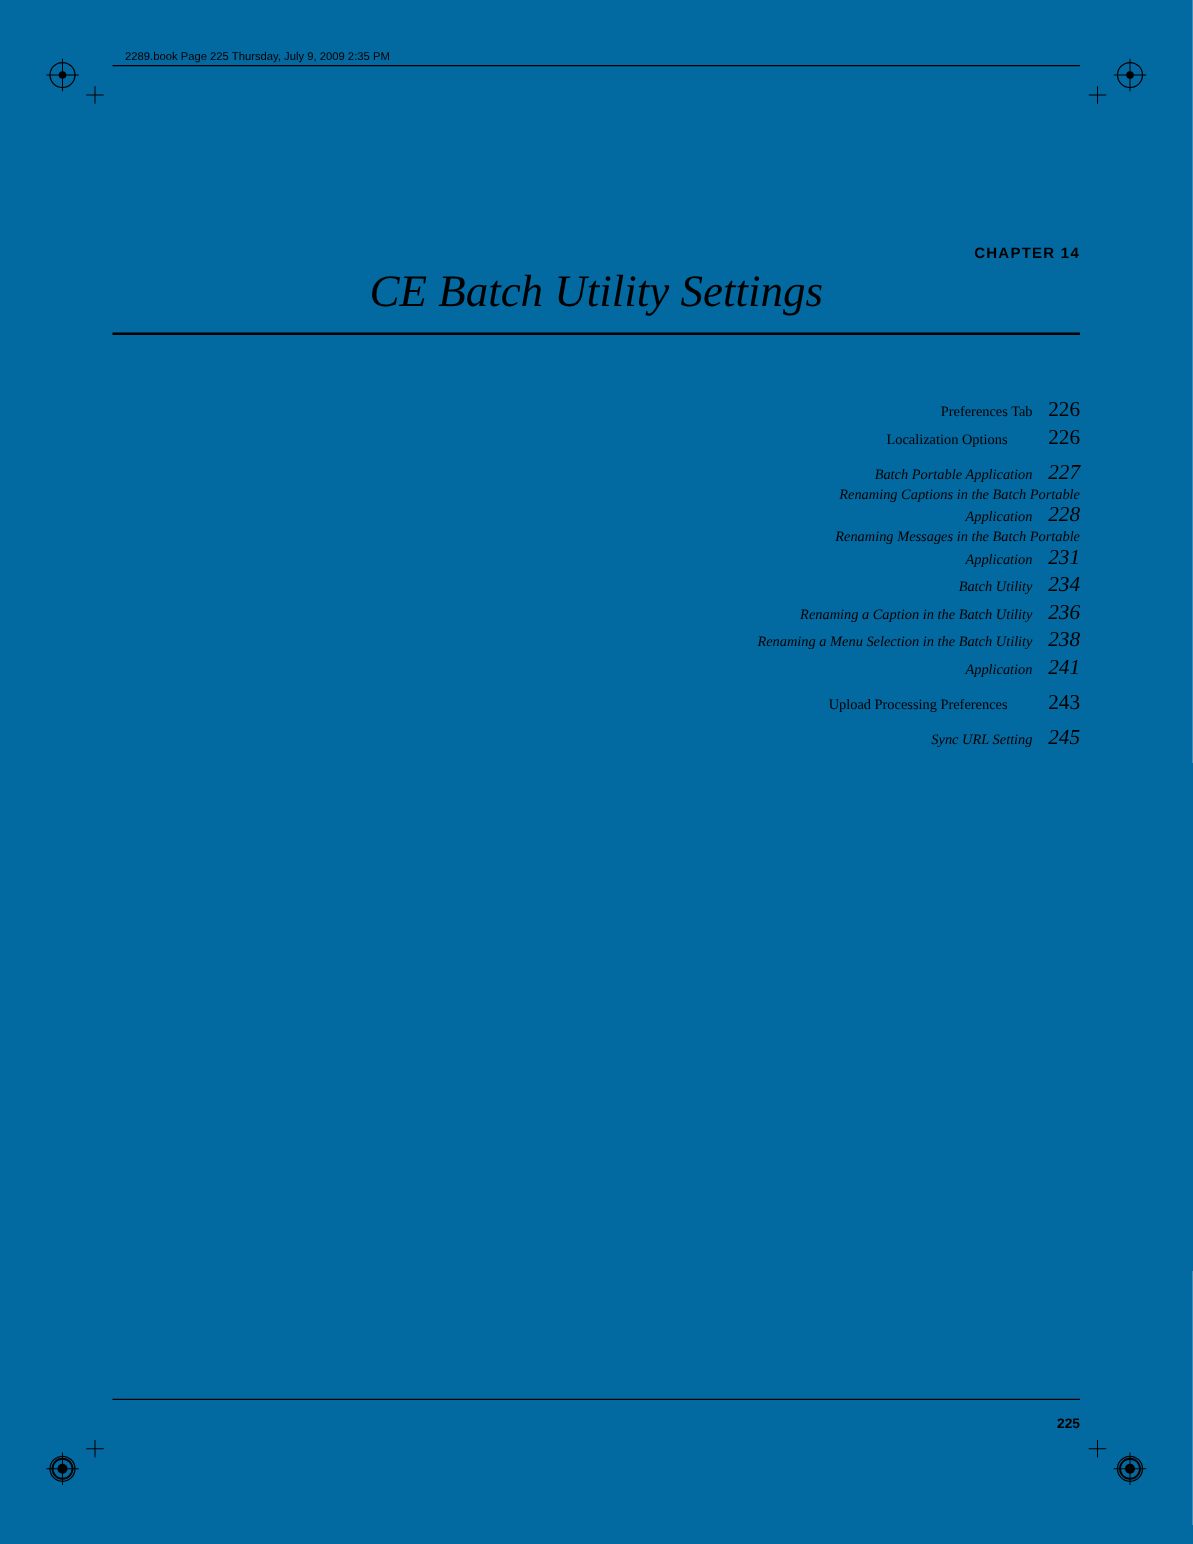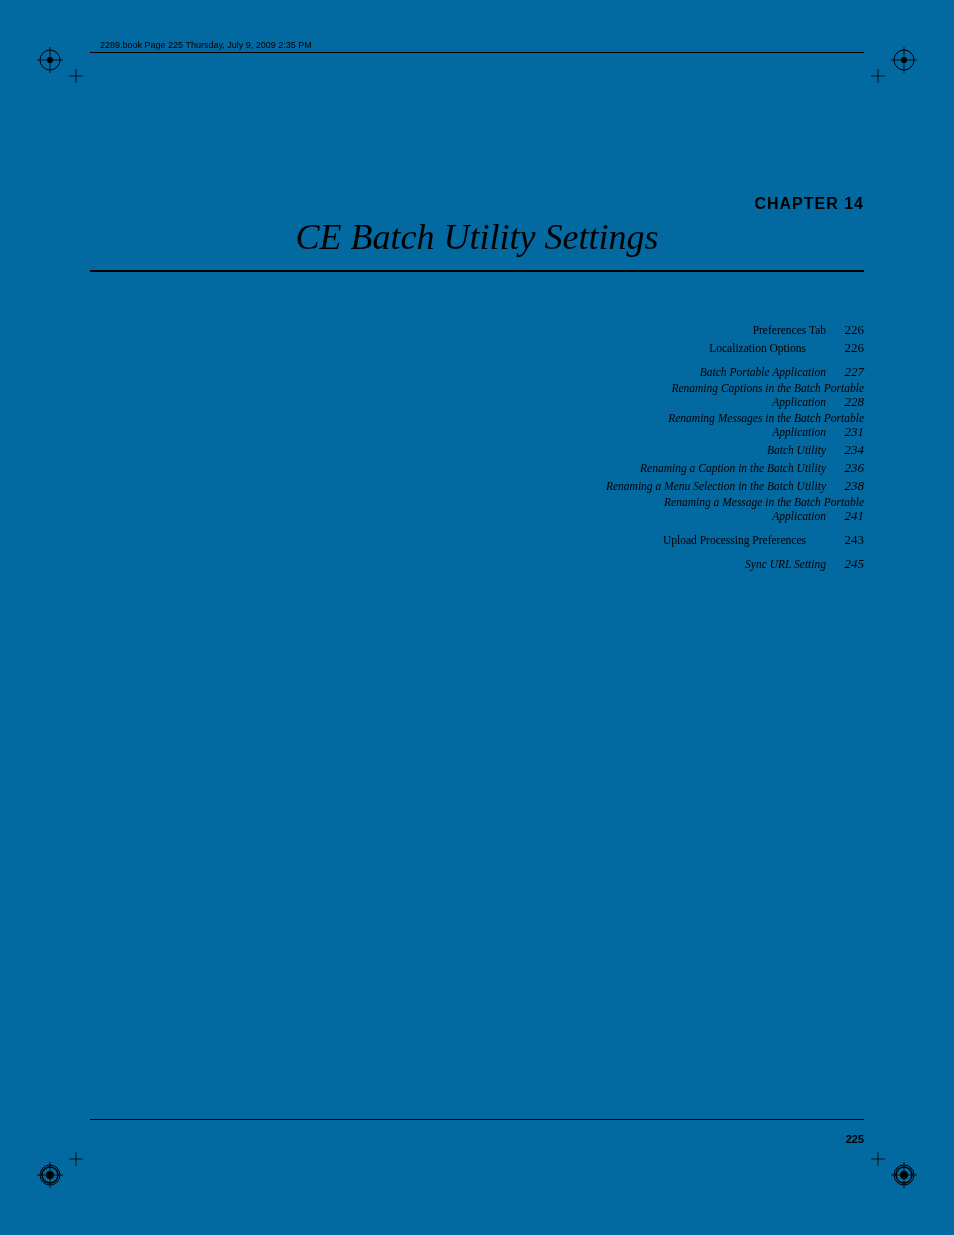--- a/index.html
+++ b/index.html
@@ -94,7 +94,7 @@
     
     .chapter-label {
       text-align: right;
-      font-size: 16px;
+      font-size: 12px;
       font-family: Arial, sans-serif;
       font-weight: bold;
       letter-spacing: 1px;

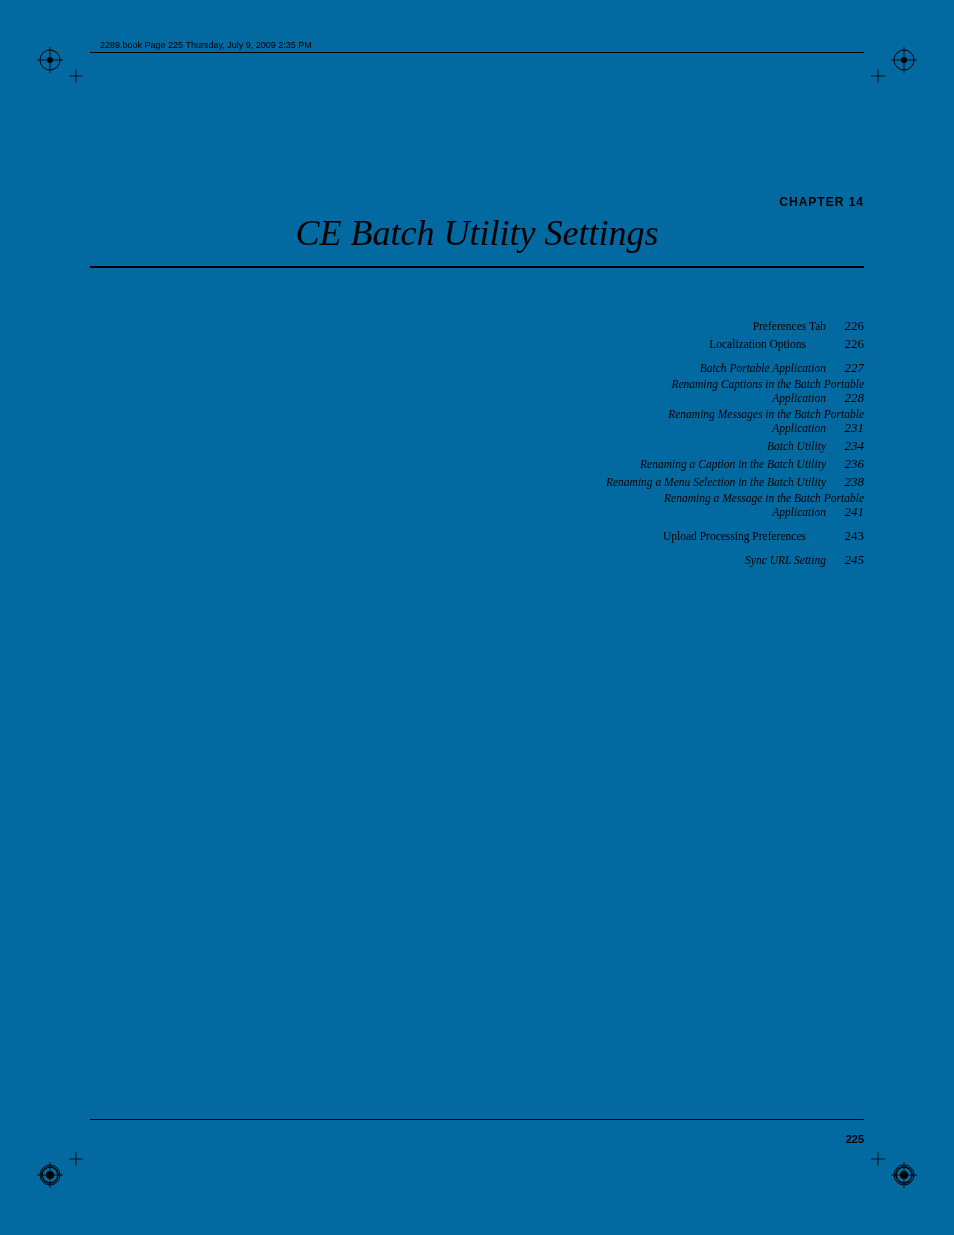--- a/index.html
+++ b/index.html
@@ -146,7 +146,7 @@
     }
 
     .toc-page {
-      font-size: 13px;
+      font-size: 17px;
       color: #000;
       margin-left: 8px;
       min-width: 30px;

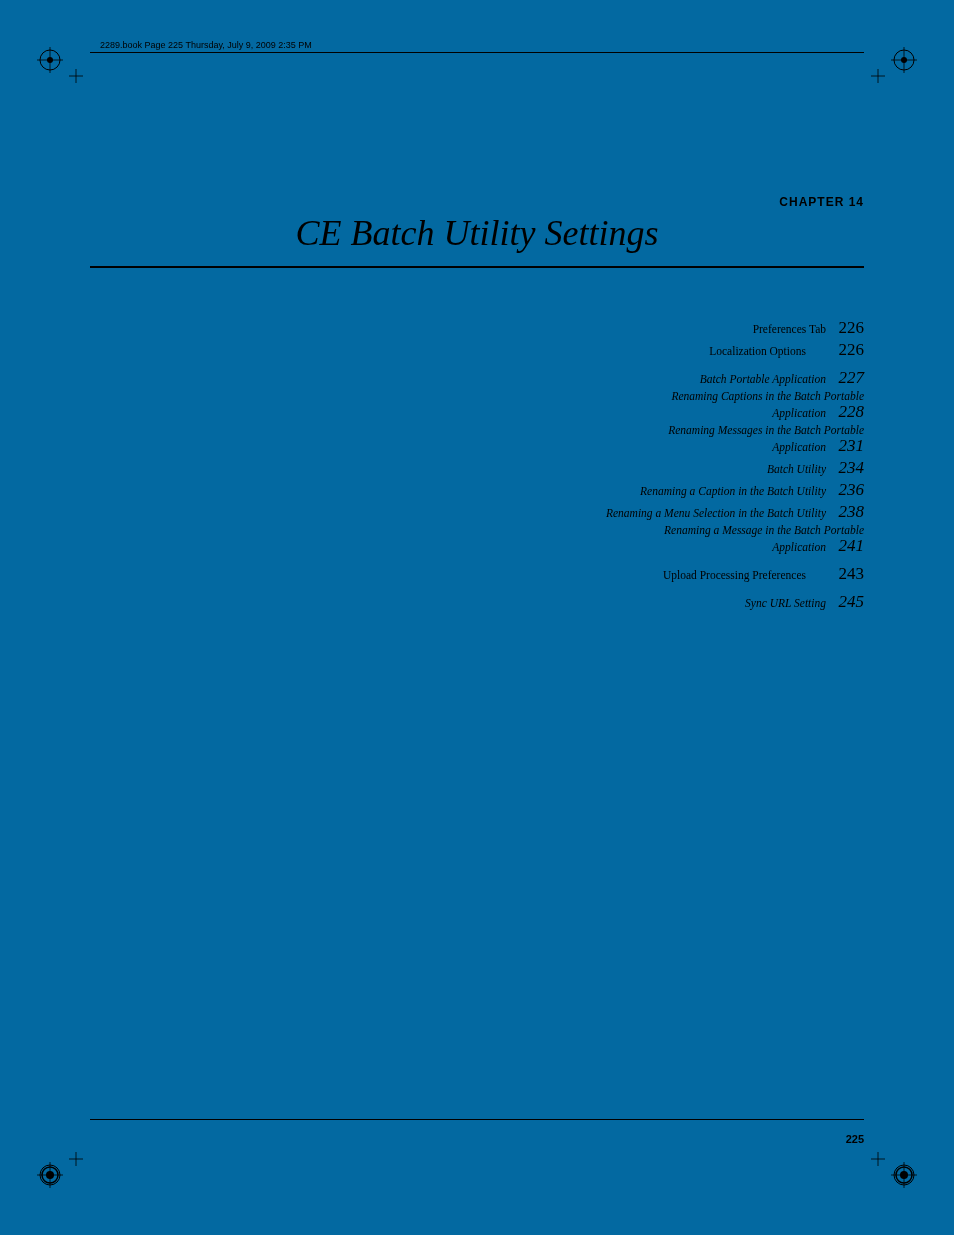--- a/index.html
+++ b/index.html
@@ -314,7 +314,6 @@
       </div>
 
       <div class="toc-entry-multiline">
-        <span class="line1 toc-entry-text italic">Renaming a Message in the Batch Portable</span>
         <div class="line2">
           <span class="toc-entry-text italic">Application</span>
           <span class="toc-page italic">241</span>

